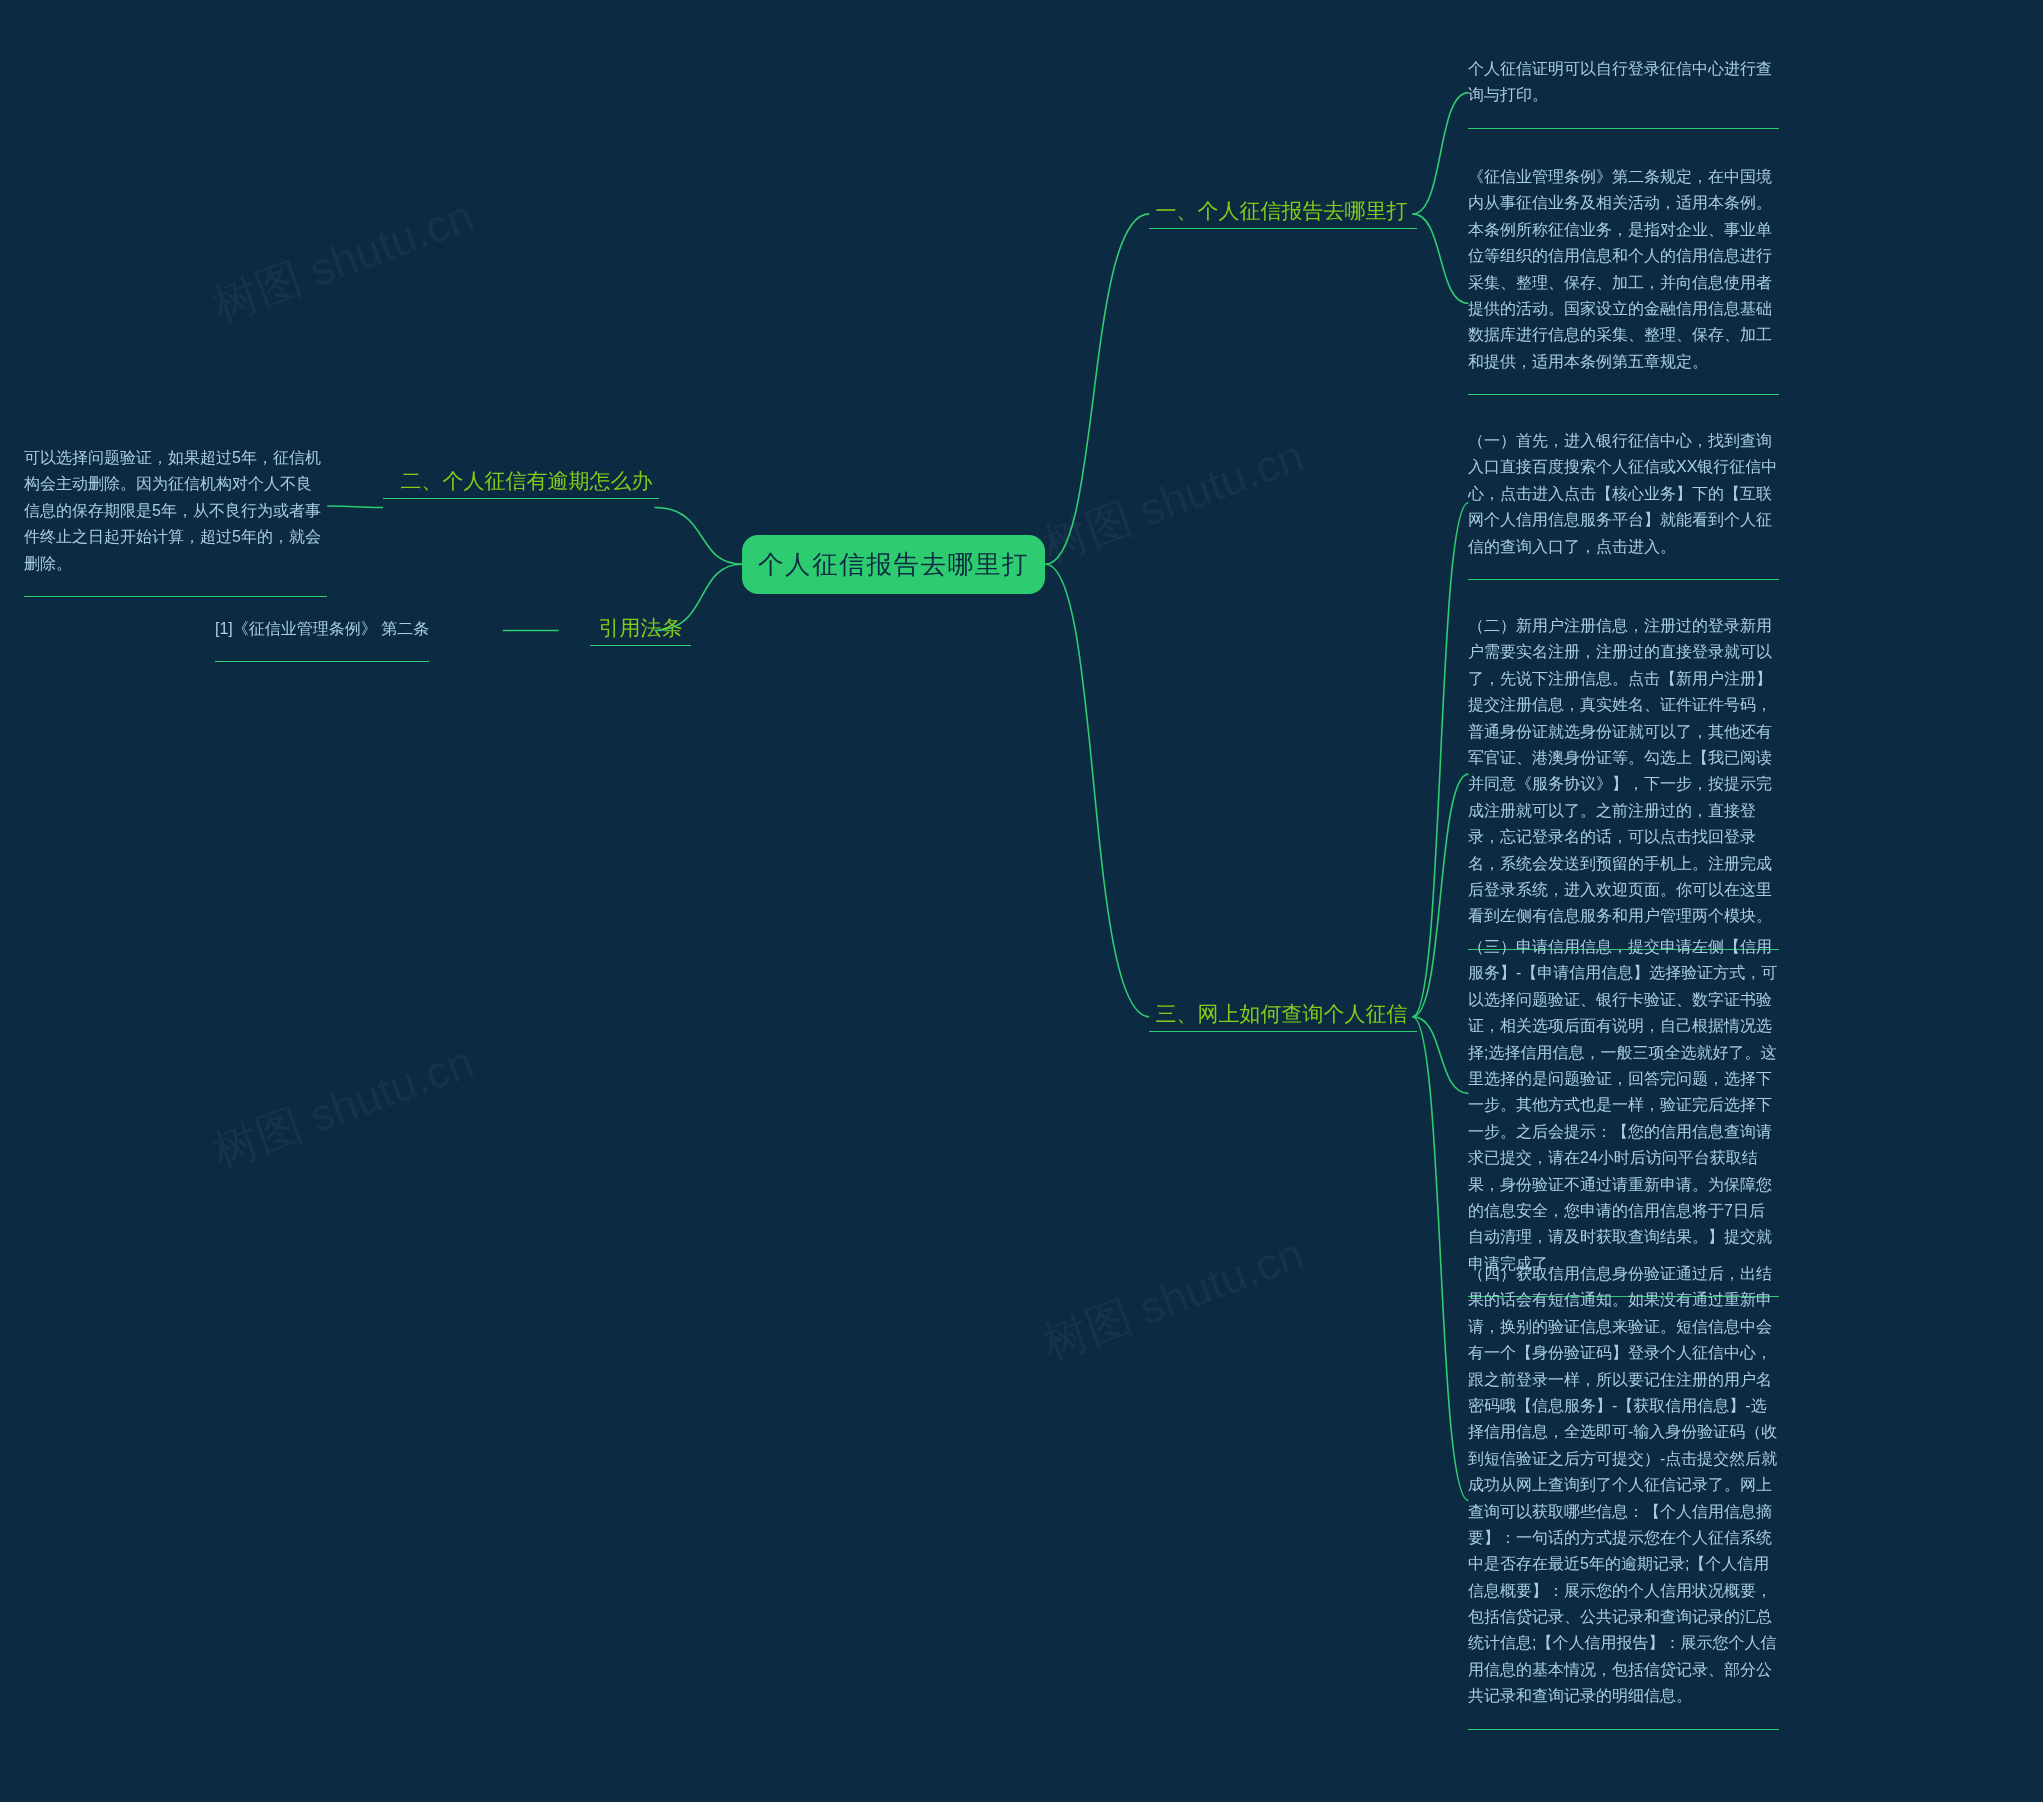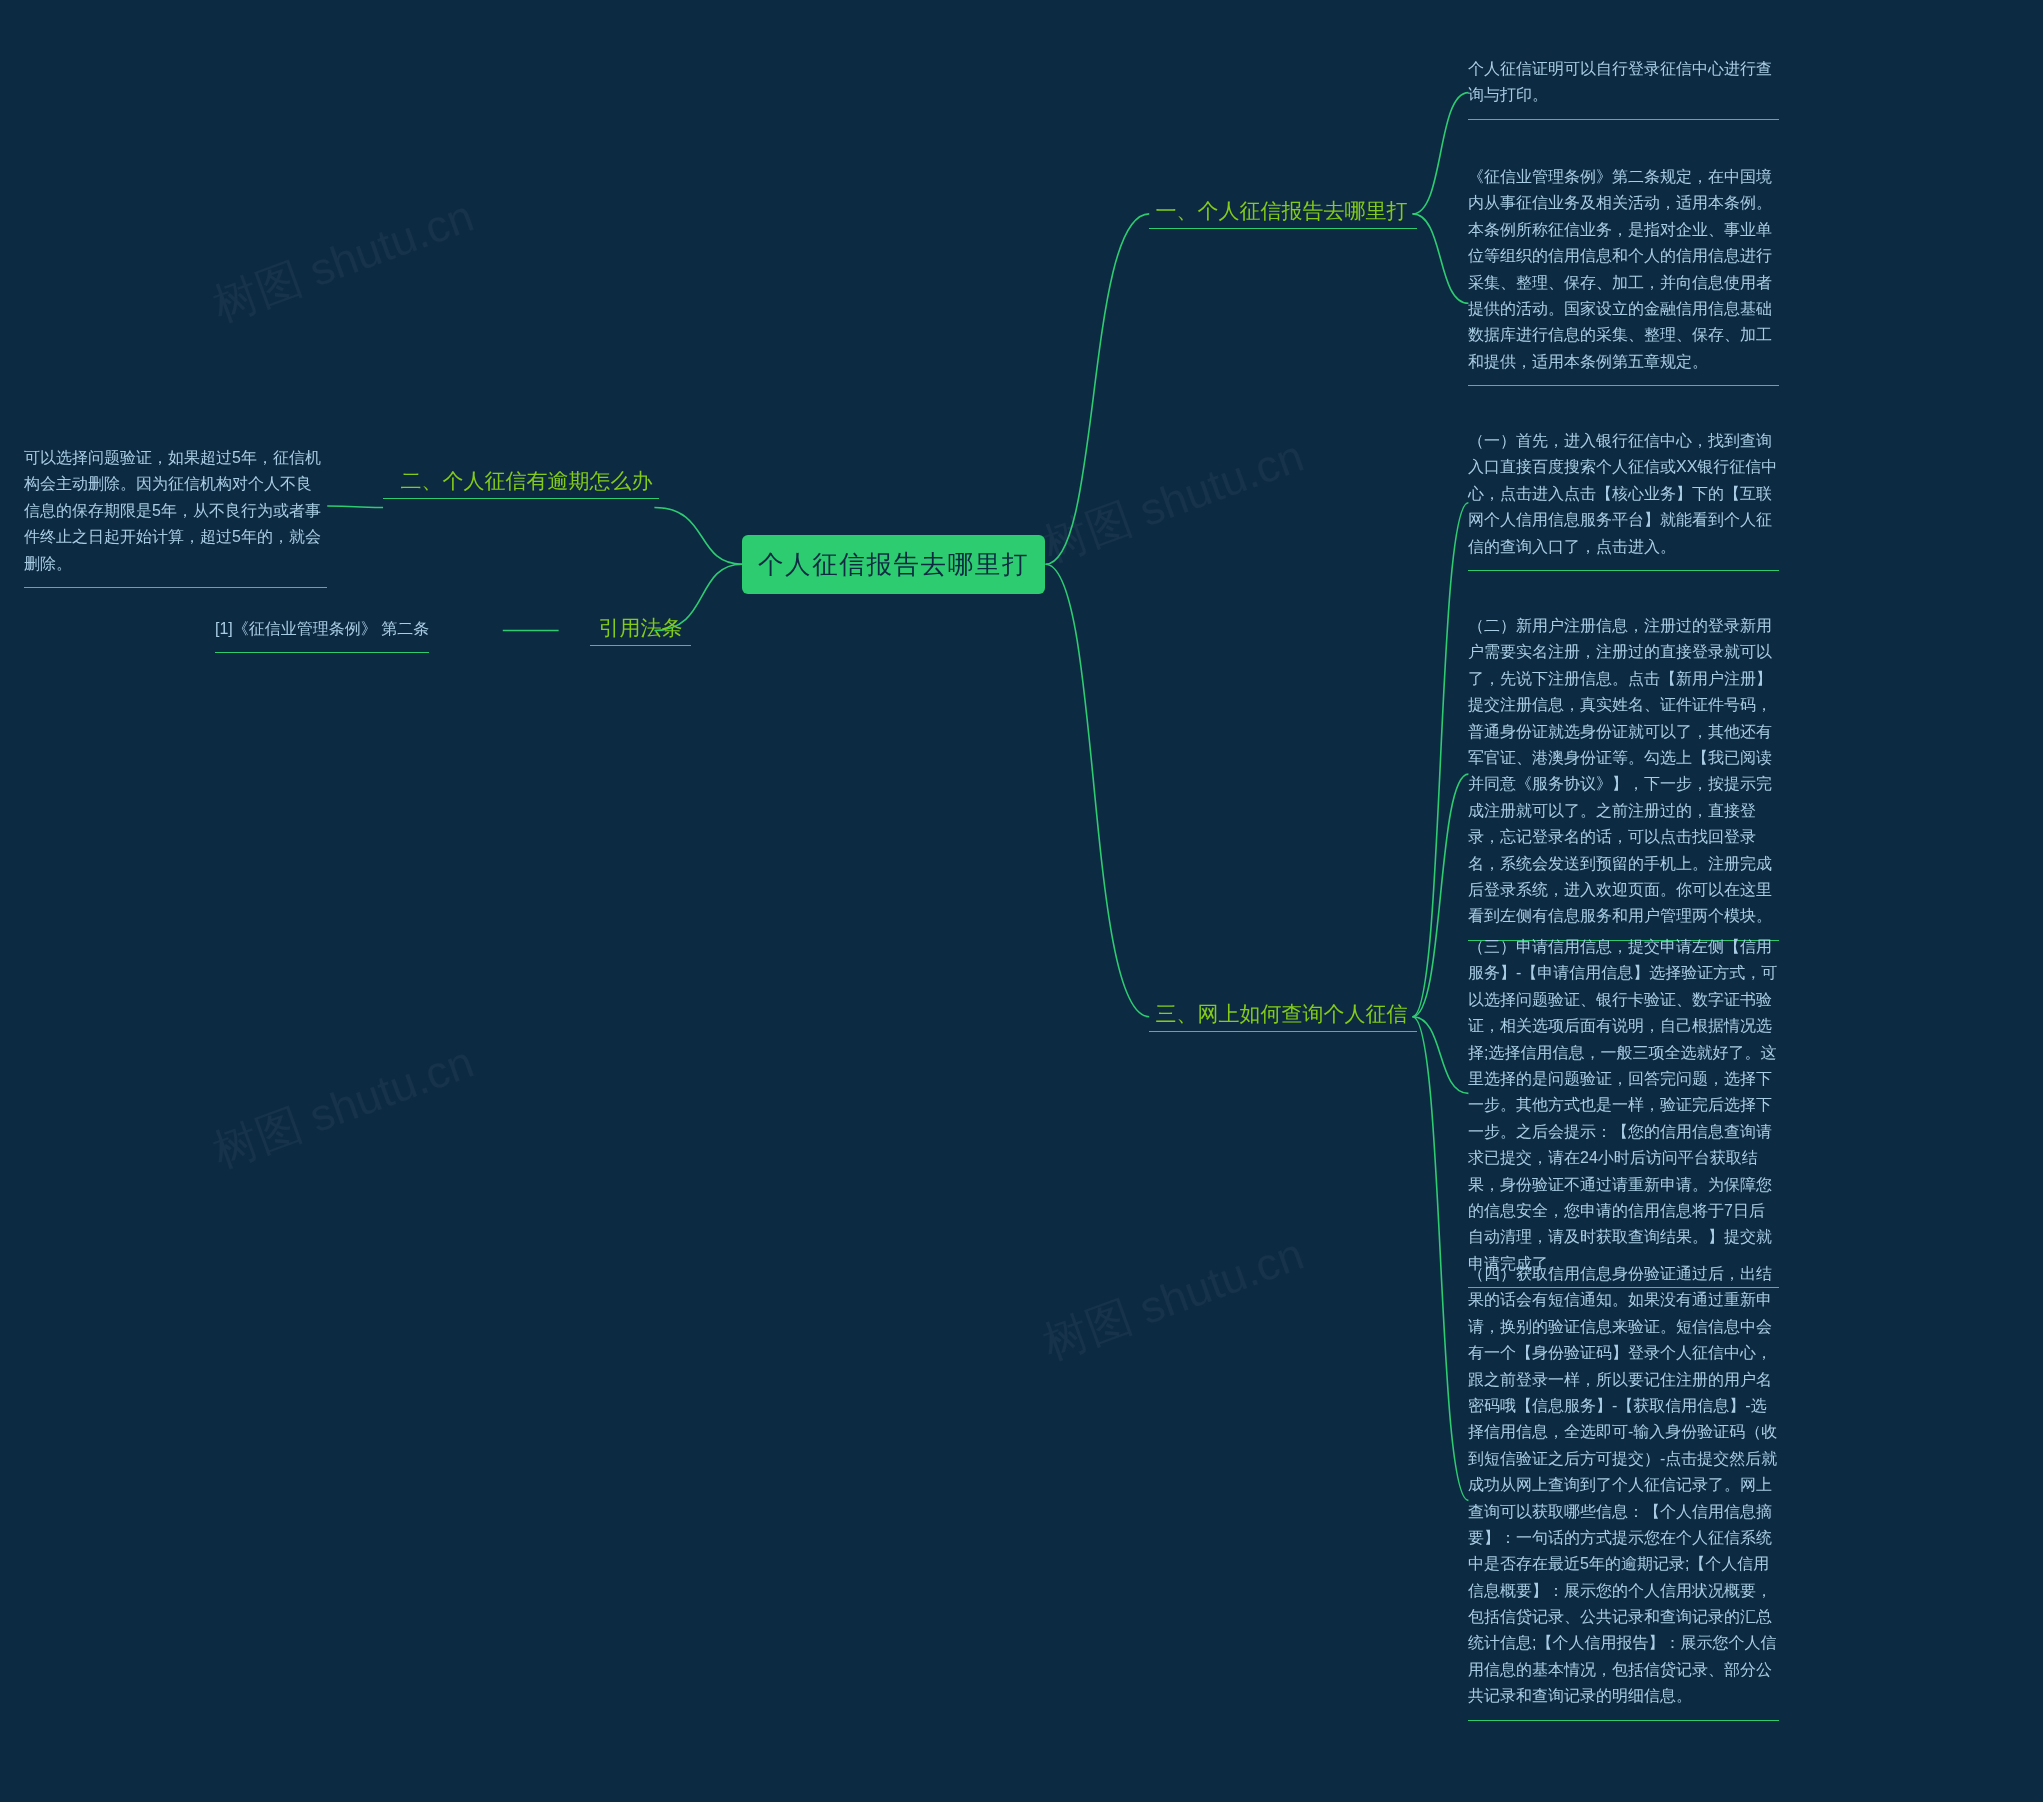--- a/index.html
+++ b/index.html
@@ -7,7 +7,7 @@
   .root{position:absolute;left:742px;top:535px;width:303px;height:59px;background:#2ecc71;border-radius:6px;display:flex;align-items:center;justify-content:center}
   .root span{font-size:25.5px;color:#0d2a43;letter-spacing:1.6px;font-weight:500}
   .branch-label{position:absolute;color:#84cc16;font-size:21px;border-bottom:1.6px solid #2ecc71;padding:0 6.4px 4.8px 6.4px;line-height:1.2}
-  .leaf{position:absolute;color:#a9cde4;font-size:16px;line-height:1.65;max-width:311px;border-bottom:1.6px solid #2ecc71;padding-bottom:10px}
+  .leaf{position:absolute;color:#a9cde4;font-size:16px;line-height:1.65;max-width:311px;border-bottom:1.6px solid #2ecc71;padding-bottom:19px}
   .leaf.left{text-align:left}
   svg.conn{position:absolute;left:0;top:0;width:2043px;height:1802px;pointer-events:none}
   svg.conn path{stroke:#2ecc71;stroke-width:2;fill:none}

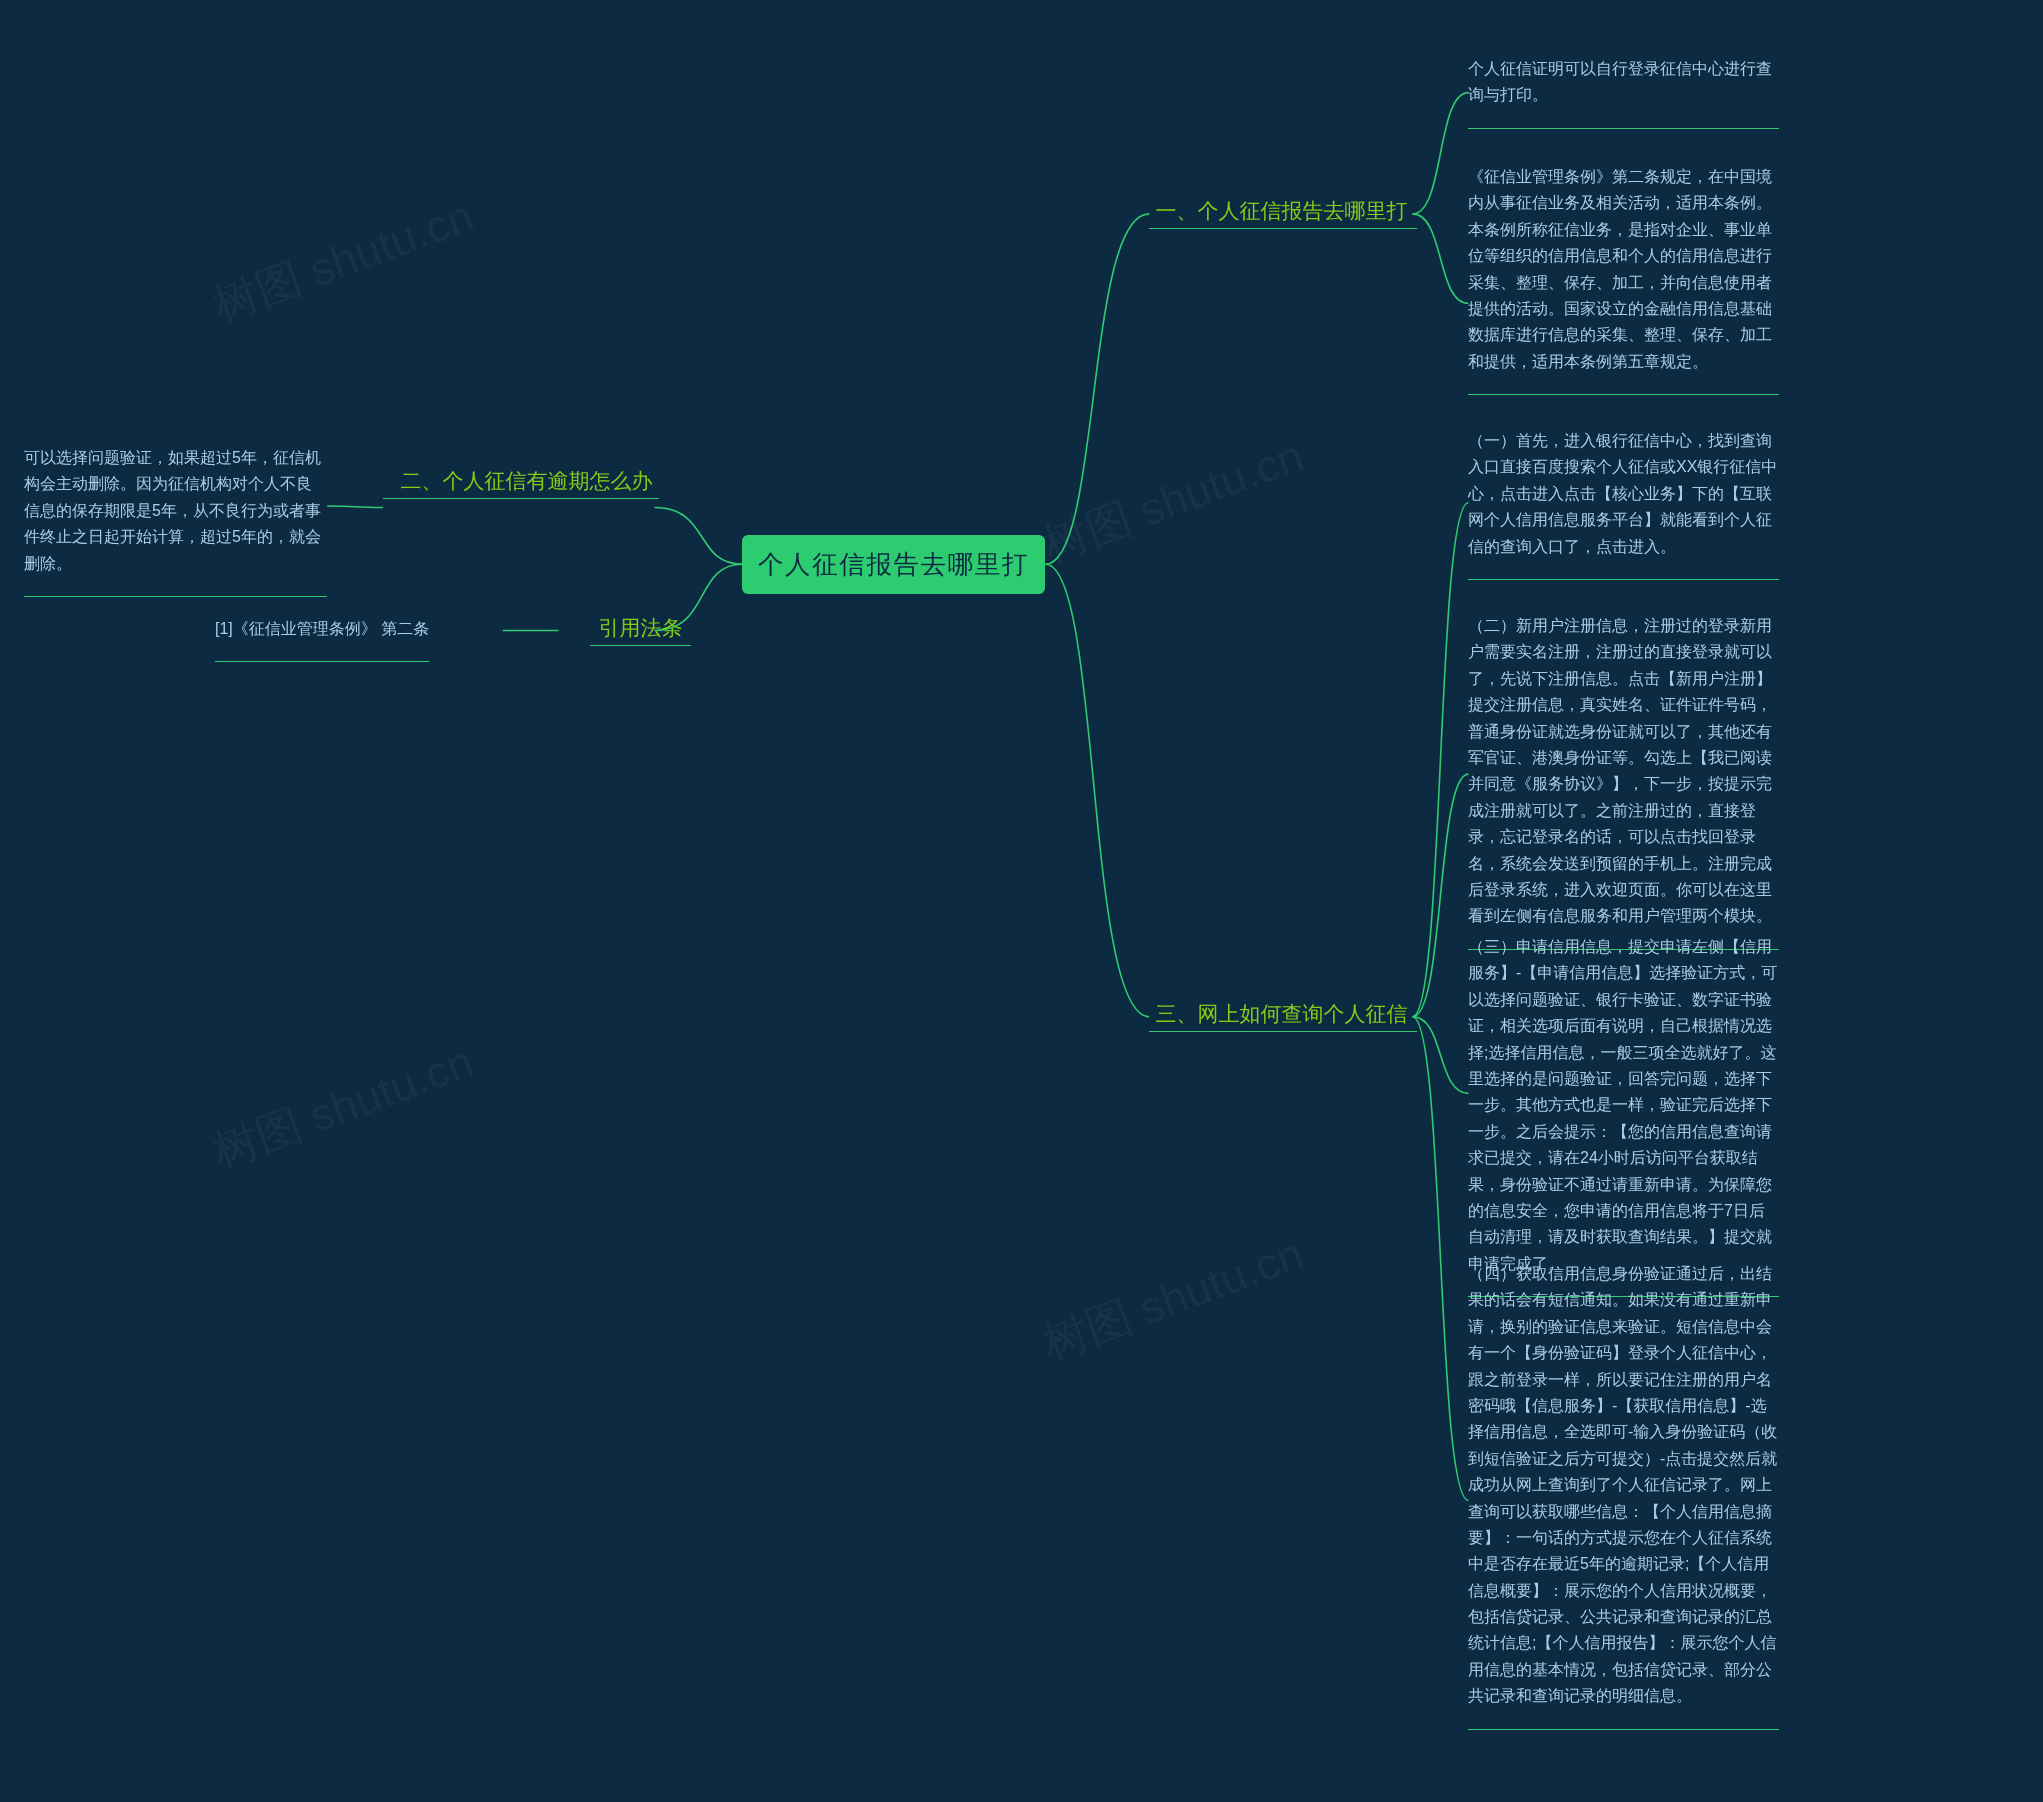--- a/index.html
+++ b/index.html
@@ -4,7 +4,7 @@
 <style>
   html,body{margin:0;padding:0;width:2043px;height:1802px;background:#0d2a43;font-family:"Microsoft YaHei","PingFang SC","Hiragino Sans GB",sans-serif;overflow:hidden}
   .wm{position:absolute;color:rgba(255,255,255,.045);font-size:45px;transform:rotate(-20deg);white-space:nowrap;pointer-events:none;font-weight:400}
-  .root{position:absolute;left:742px;top:535px;width:303px;height:59px;background:#2ecc71;border-radius:6px;display:flex;align-items:center;justify-content:center}
+  .root{position:absolute;left:742px;top:535px;width:303px;height:59px;background:#2ecc71;border-radius:16px;display:flex;align-items:center;justify-content:center}
   .root span{font-size:25.5px;color:#0d2a43;letter-spacing:1.6px;font-weight:500}
   .branch-label{position:absolute;color:#84cc16;font-size:21px;border-bottom:1.6px solid #2ecc71;padding:0 6.4px 4.8px 6.4px;line-height:1.2}
   .leaf{position:absolute;color:#a9cde4;font-size:16px;line-height:1.65;max-width:311px;border-bottom:1.6px solid #2ecc71;padding-bottom:19px}

